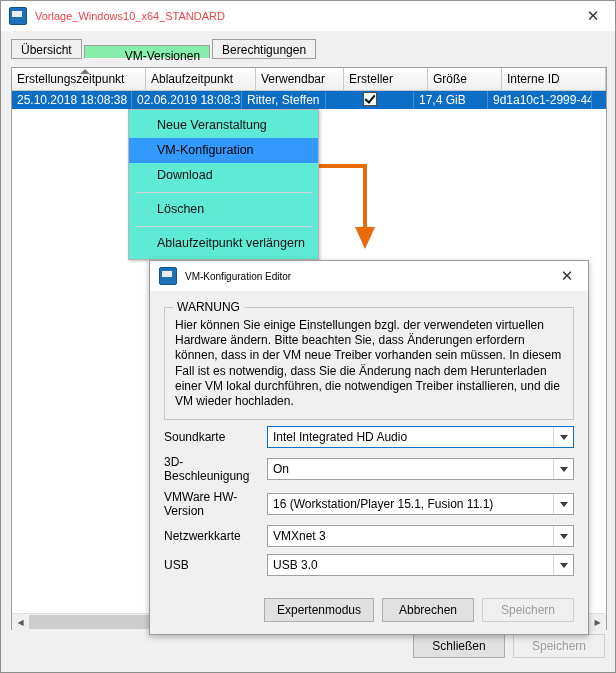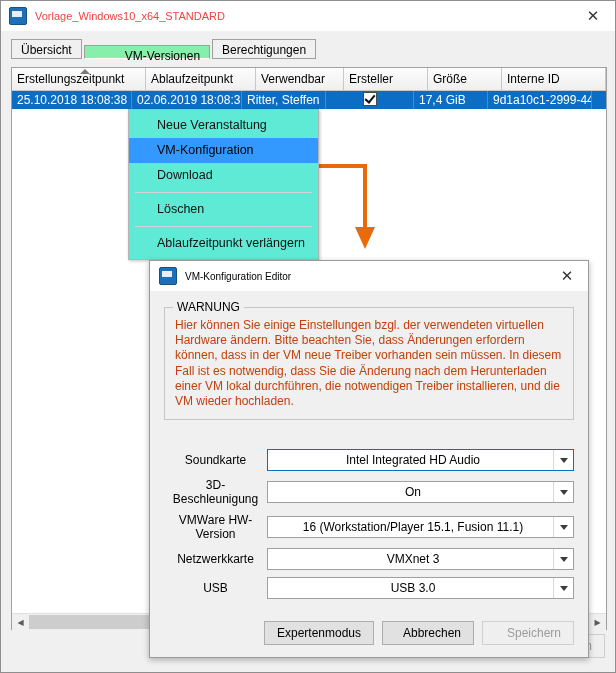--- a/index.html
+++ b/index.html
@@ -259,7 +259,7 @@
   .warn-text {
     font-size: 12px;
     line-height: 15.2px;
-    color: #c2410c;
+    color: #000000;
   }
   .form {
     margin-top: 29px;

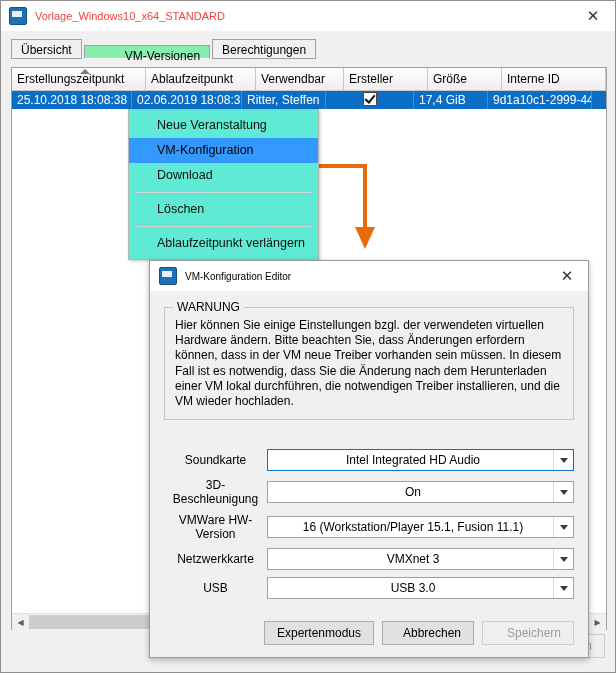--- a/index.html
+++ b/index.html
@@ -262,8 +262,7 @@
     color: #000000;
   }
   .form {
-    margin-top: 29px;
-    text-align: center;
+    margin-top: 6px;
   }
   .frow {
     display: flex;

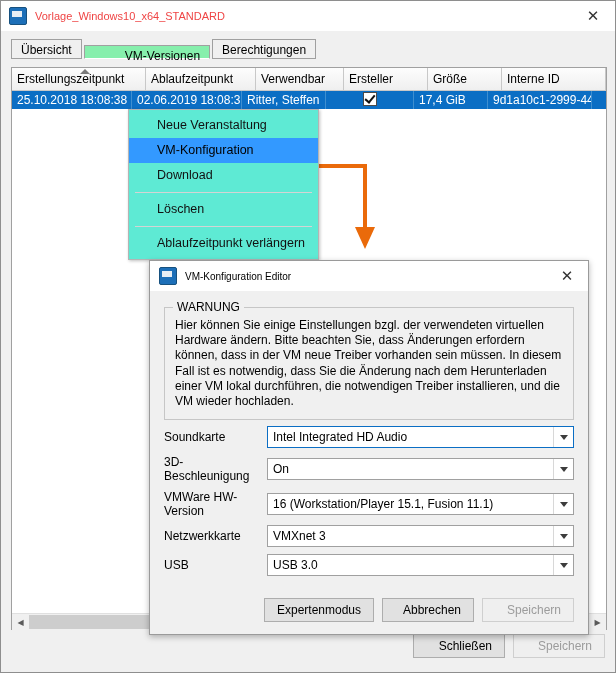--- a/index.html
+++ b/index.html
@@ -321,7 +321,7 @@
     background: #e1e1e1;
     font-size: 12px;
     line-height: 22px;
-    text-align: right;
+    text-align: center;
     margin-left: 8px;
     box-sizing: border-box;
     color: #000;

